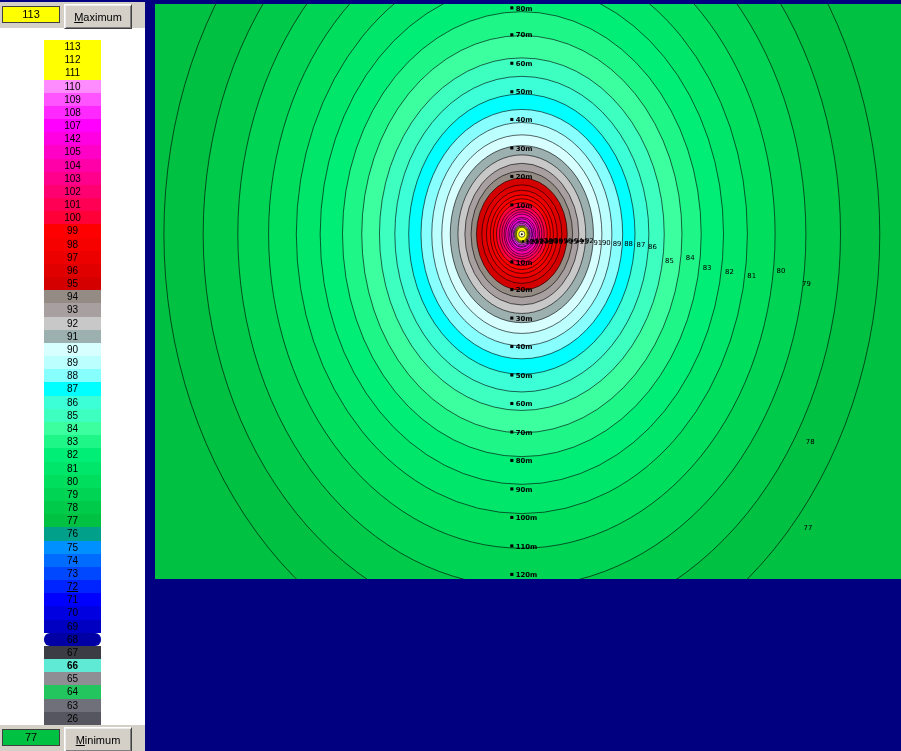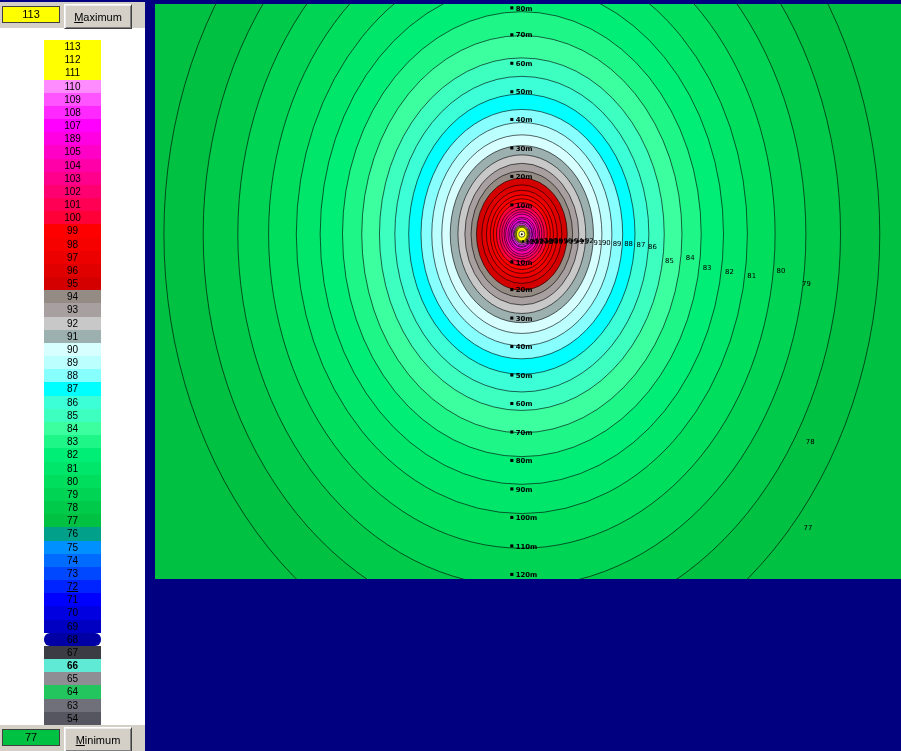--- a/index.html
+++ b/index.html
@@ -68,7 +68,7 @@
       <div class="scale-row" style="background: rgb(255, 84, 255);">109</div>
       <div class="scale-row" style="background: rgb(255, 40, 255);">108</div>
       <div class="scale-row" style="background: rgb(255, 0, 255);">107</div>
-      <div class="scale-row" style="background: rgb(255, 0, 226);">189</div>
+      <div class="scale-row" style="background: rgb(255, 0, 226);">142</div>
       <div class="scale-row" style="background: rgb(255, 0, 198);">105</div>
       <div class="scale-row" style="background: rgb(255, 0, 168);">104</div>
       <div class="scale-row" style="background: rgb(255, 0, 140);">103</div>

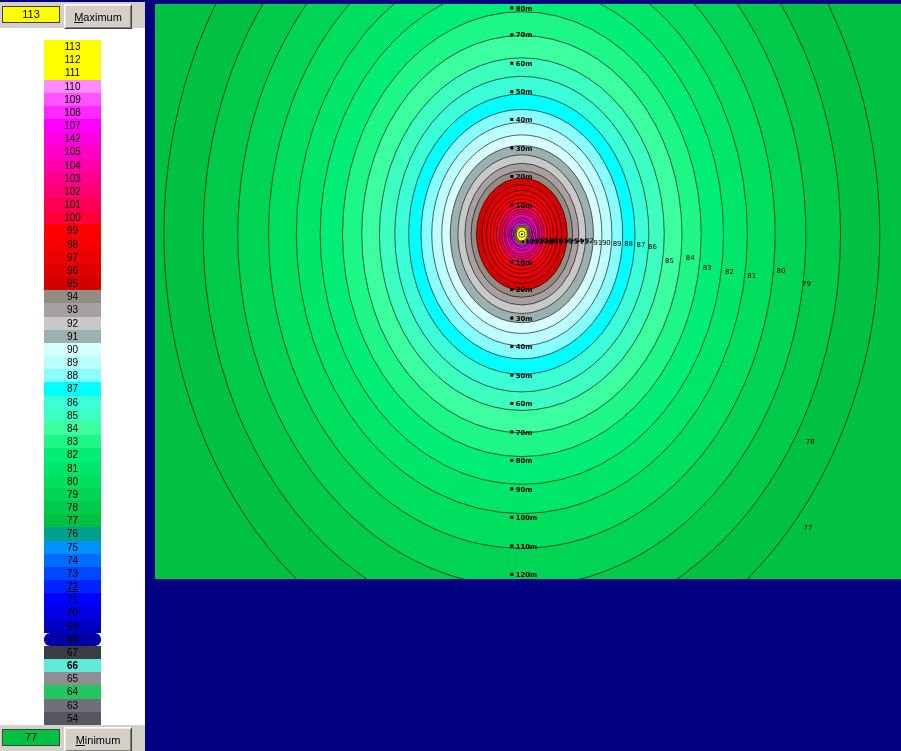--- a/index.html
+++ b/index.html
@@ -112,7 +112,7 @@
       <div class="scale-row" style="background: rgb(142, 142, 148);">65</div>
       <div class="scale-row" style="background: #22c55e;">64</div>
       <div class="scale-row" style="background: rgb(112, 112, 122);">63</div>
-      <div class="scale-row" style="background: rgb(86, 86, 96);">54</div>
+      <div class="scale-row" style="background: rgb(86, 86, 96);">26</div>
     </div>
 
   <div id="panel-bottom" class="panel-strip">

